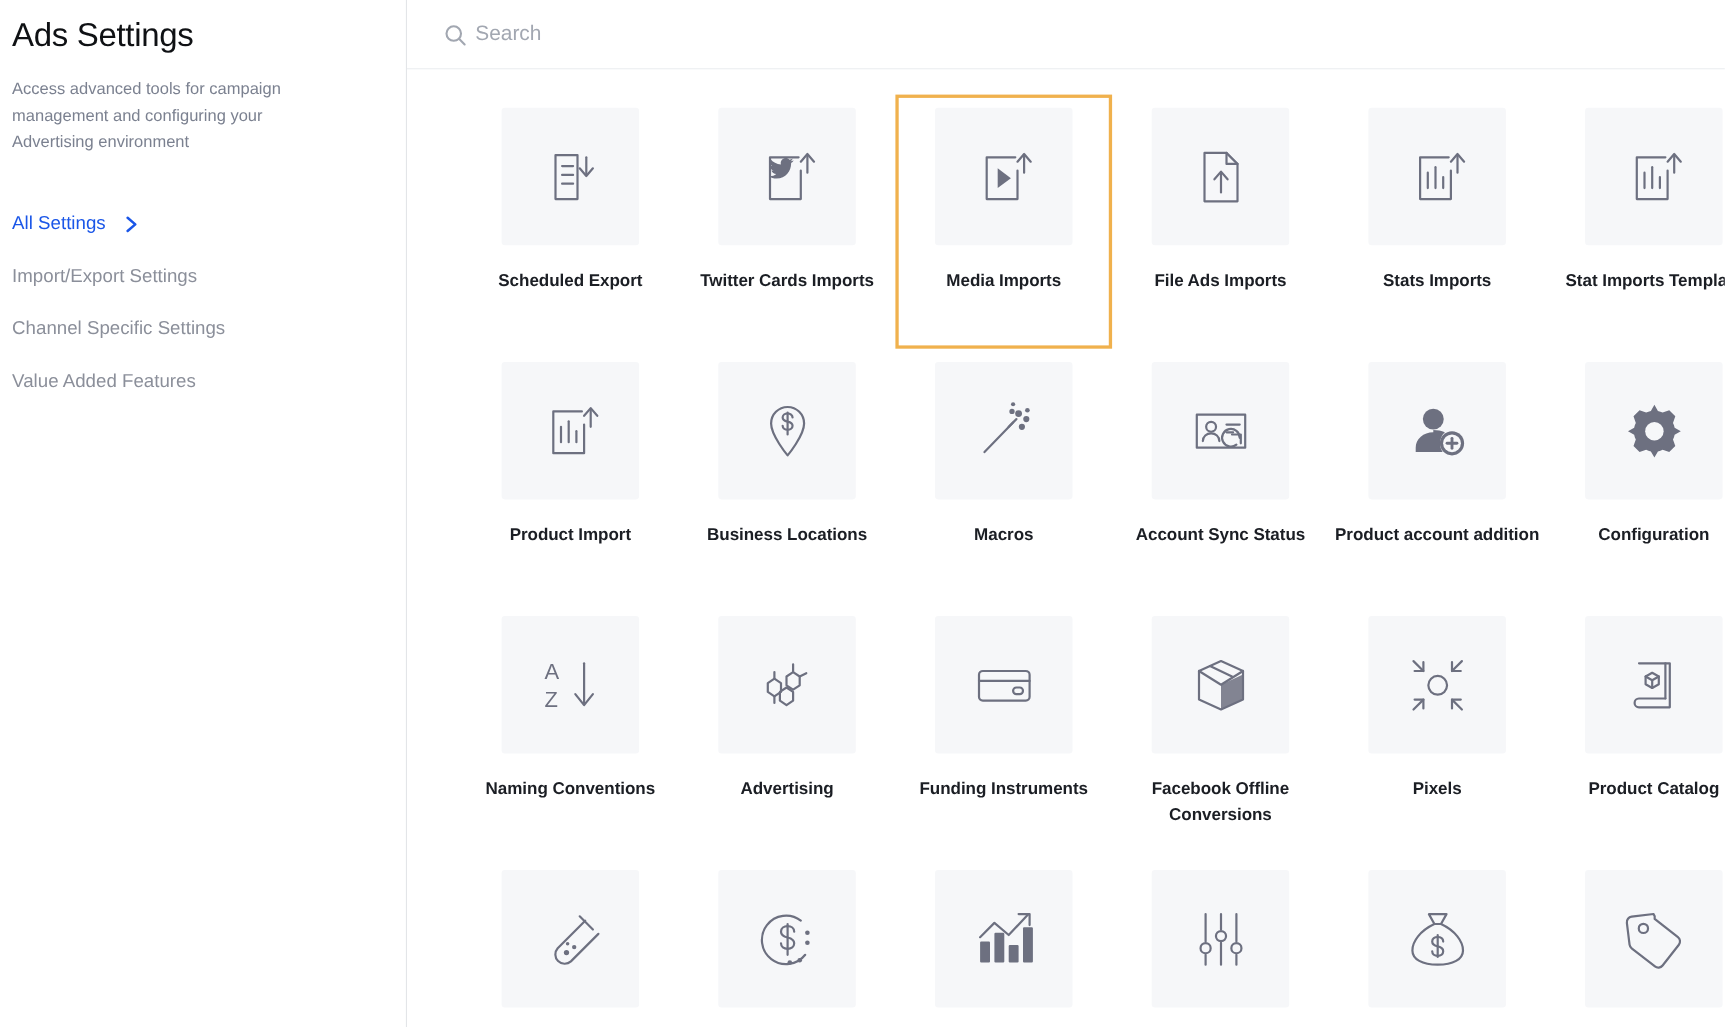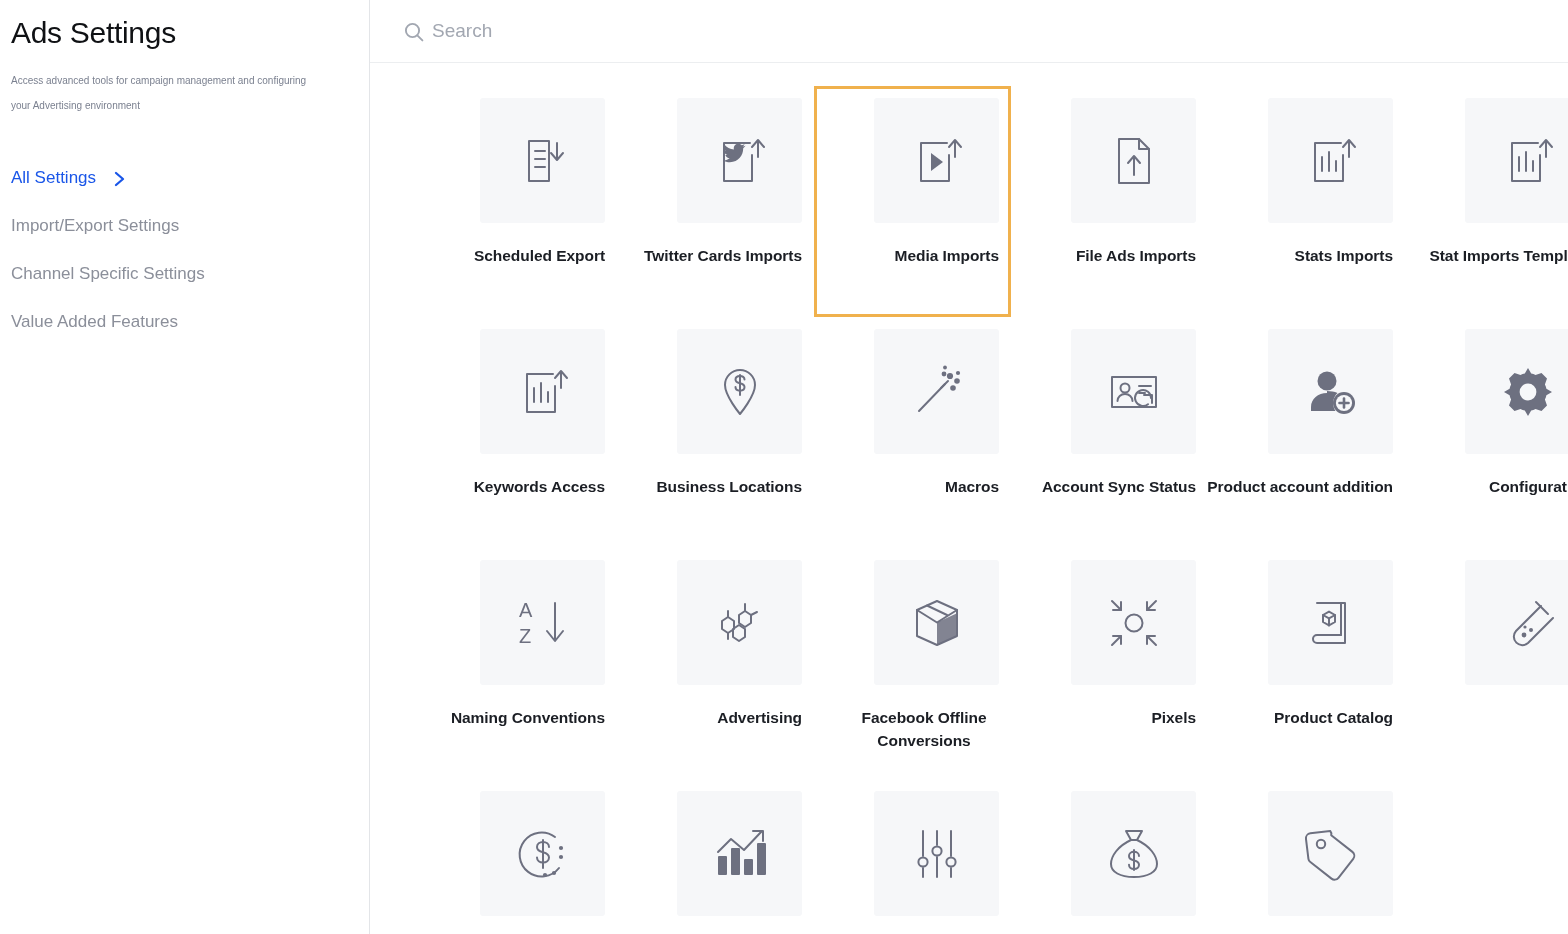--- a/index.html
+++ b/index.html
@@ -25,7 +25,7 @@
   }
   .page-subtitle {
     margin-top: 17px;
-    font-size: 10px; line-height: 24.5px;
+    font-size: 15px; line-height: 24.5px;
     color: #7b8190; font-weight: 400;
     max-width: 300px; padding-left: 1px;
   }

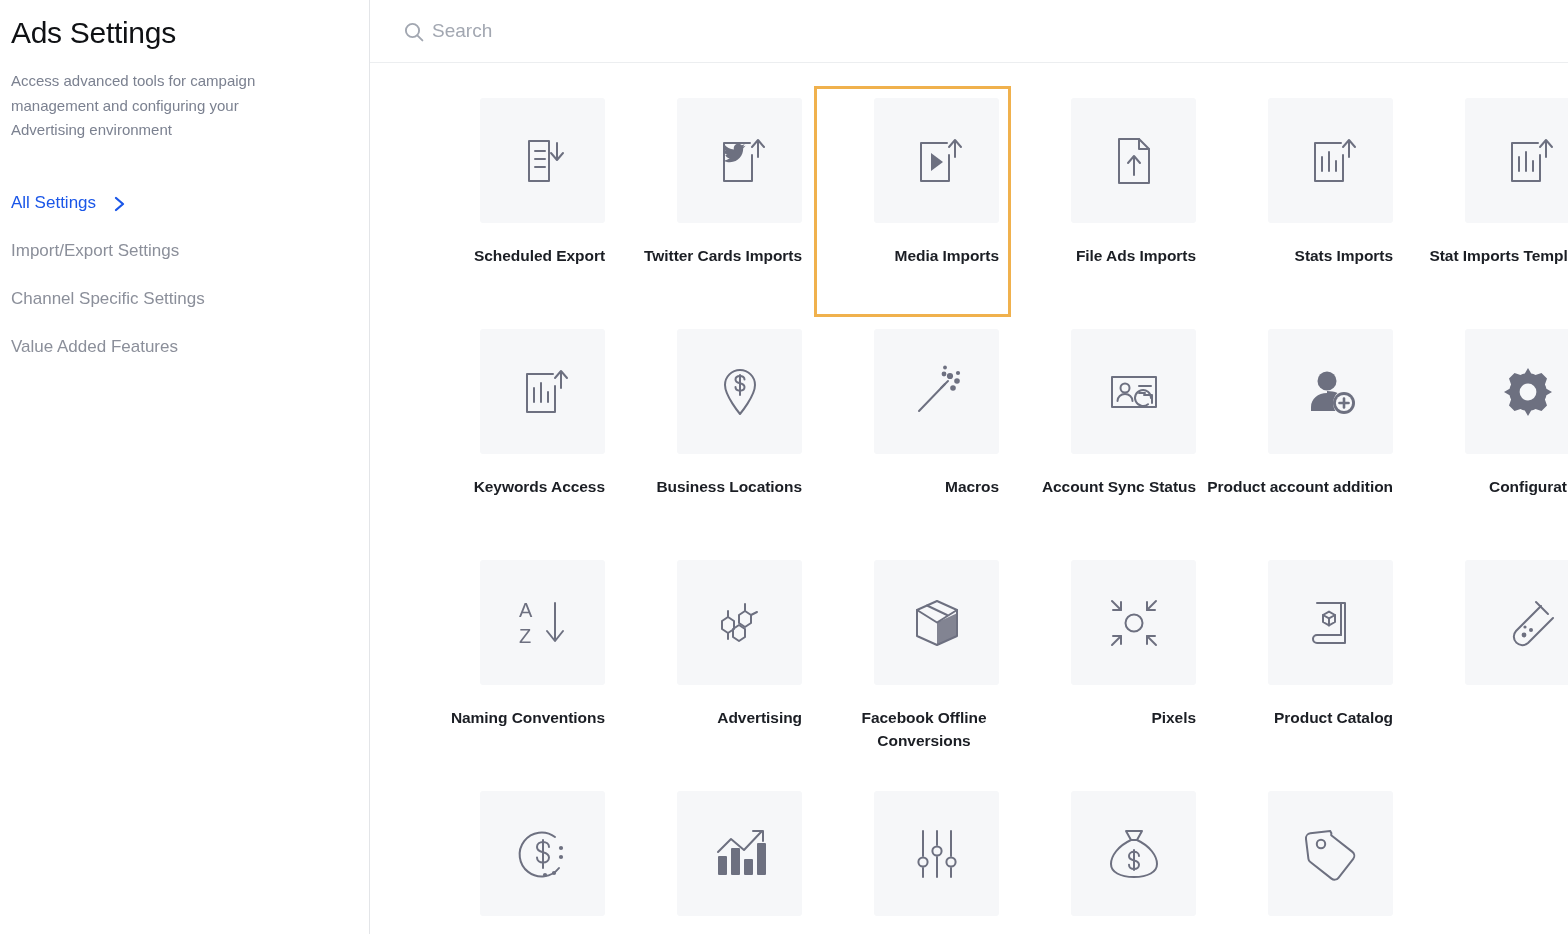--- a/index.html
+++ b/index.html
@@ -70,7 +70,7 @@
   .tile {
     width: 197px;
     padding: 9px 9px 0 9px;
-    display: flex; flex-direction: column; align-items: flex-end;
+    display: flex; flex-direction: column; align-items: center;
     cursor: pointer;
     border: 3px solid transparent;
     height: 231px;

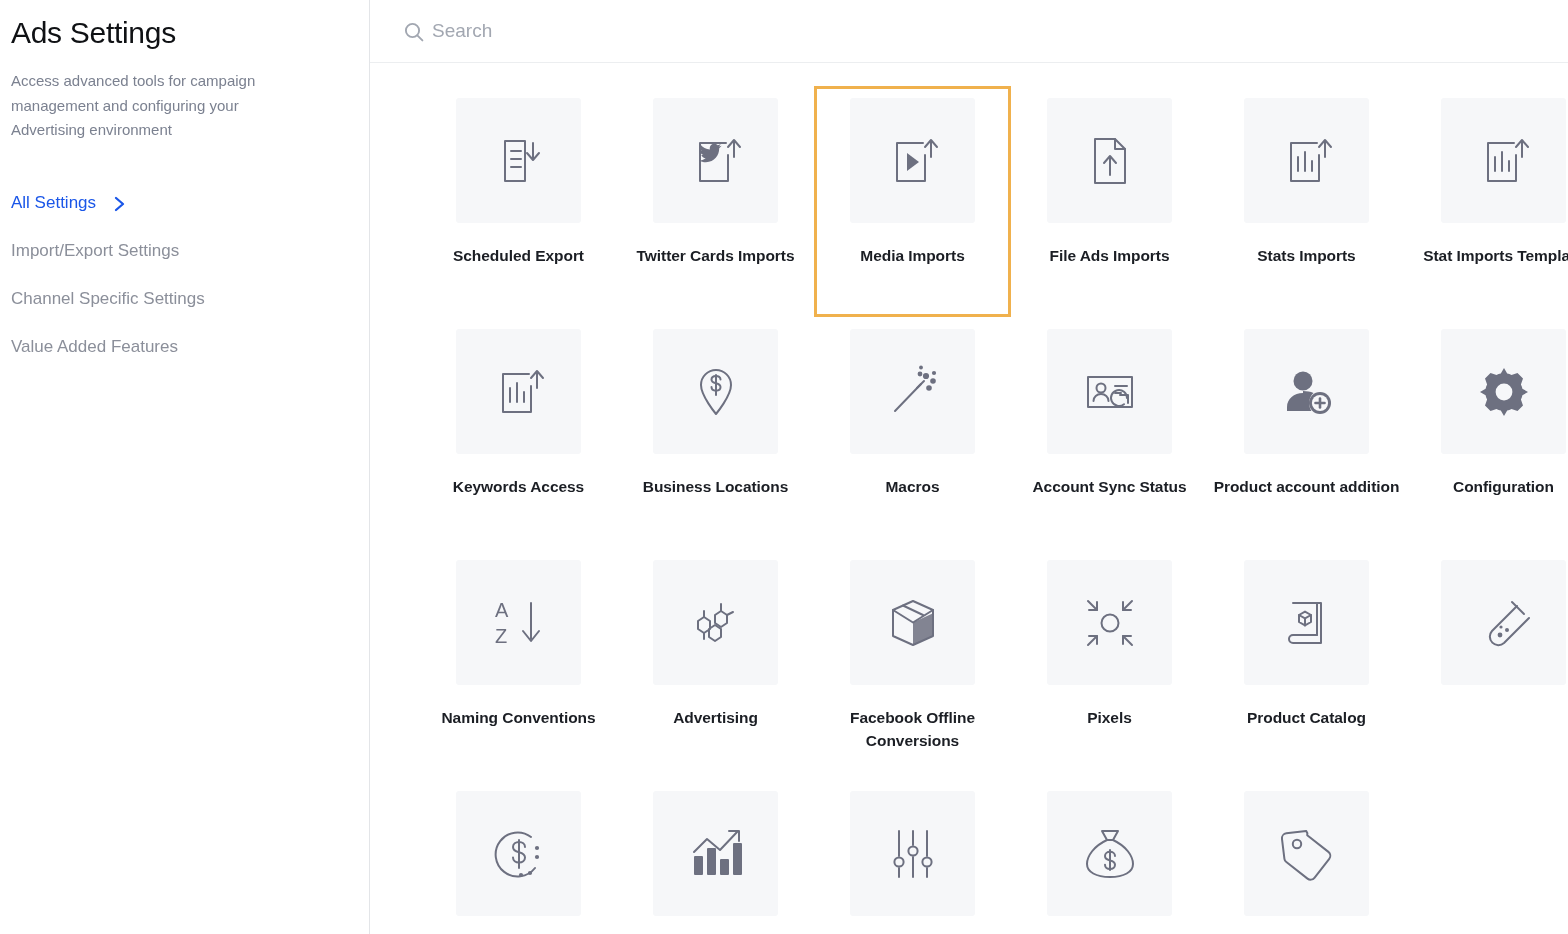--- a/index.html
+++ b/index.html
@@ -220,7 +220,7 @@
       <polyline class="ic" points="40,14 46,7 52,14"></polyline>
     </svg>
             </div>
-            <div class="tile-label">Keywords Access</div>
+            <div class="tile-label">Product Import</div>
           </div>
           <div class="tile">
             <div class="tile-icon-box">

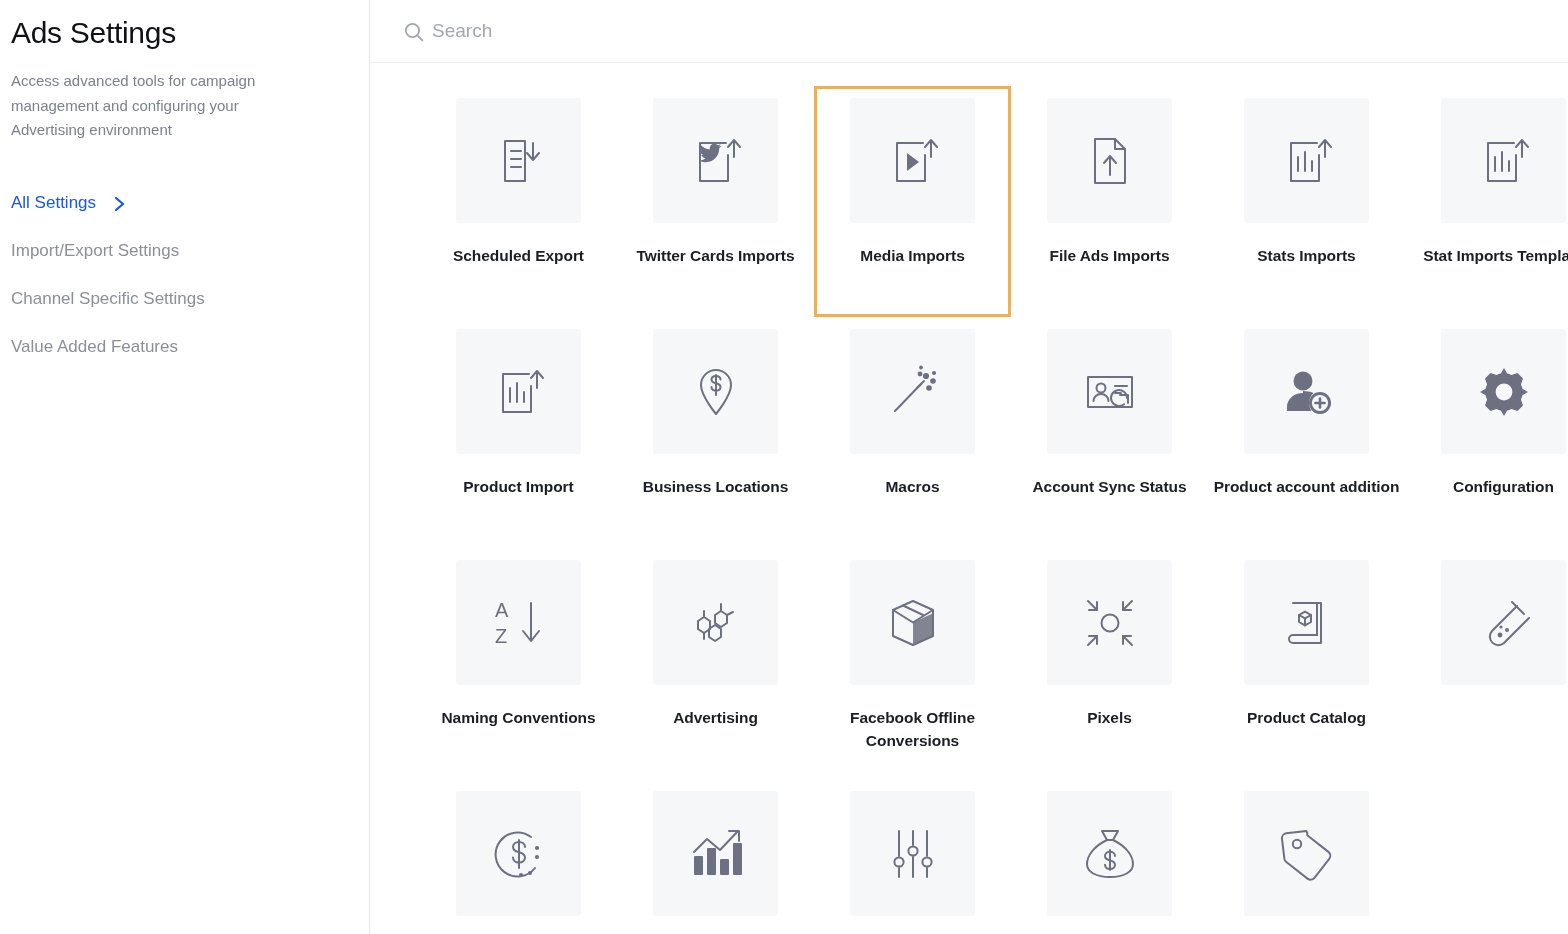--- a/index.html
+++ b/index.html
@@ -313,6 +313,16 @@
           <div class="tile">
             <div class="tile-icon-box">
               <svg width="56" height="56" viewBox="0 0 56 56">
+      <rect class="ic" x="5" y="15" width="46" height="27" rx="3.5"></rect>
+      <line class="ic" x1="5" y1="24" x2="51" y2="24"></line>
+      <rect class="ic" x="36" y="30" width="9" height="6" rx="3"></rect>
+    </svg>
+            </div>
+            <div class="tile-label">Funding Instruments</div>
+          </div>
+          <div class="tile">
+            <div class="tile-icon-box">
+              <svg width="56" height="56" viewBox="0 0 56 56">
       <path class="ic" d="M28 6 L48 15 V41 L28 50 L8 41 V15 Z" stroke-width="2.6"></path>
       <path class="icf" d="M28 27.5 L48 18.2 V41 L28 50 Z" opacity="0.85"></path>
       <path class="ic" d="M8 15 L28 27.5 L48 15" stroke-width="2.6"></path>

